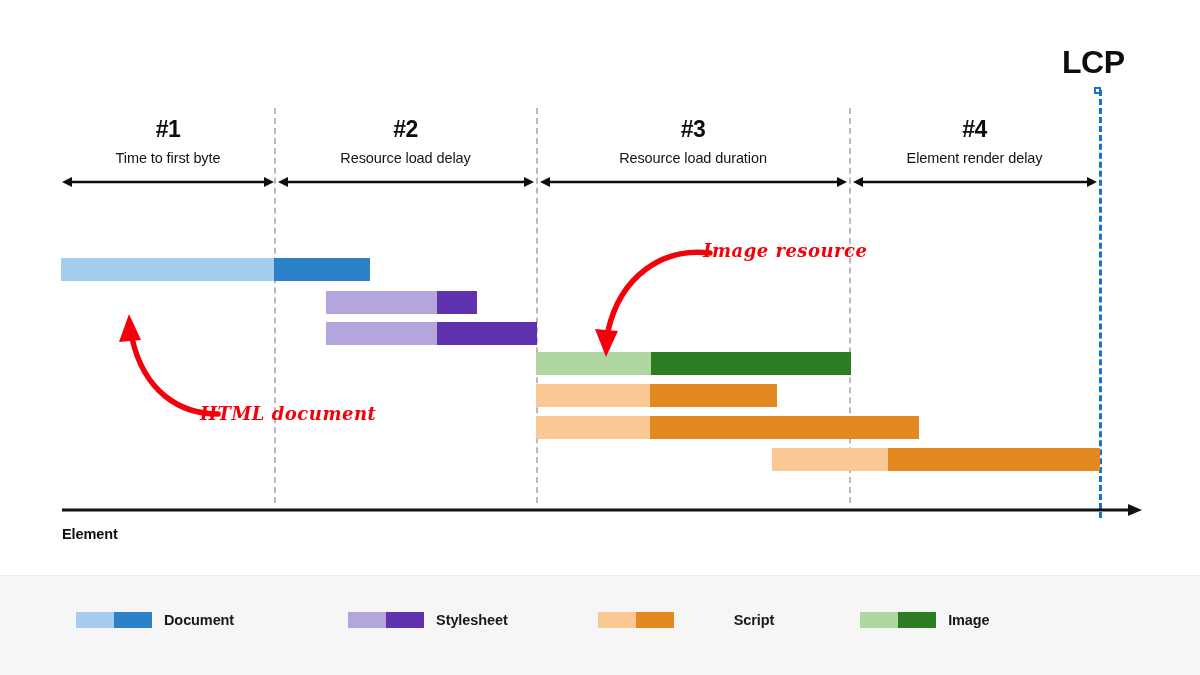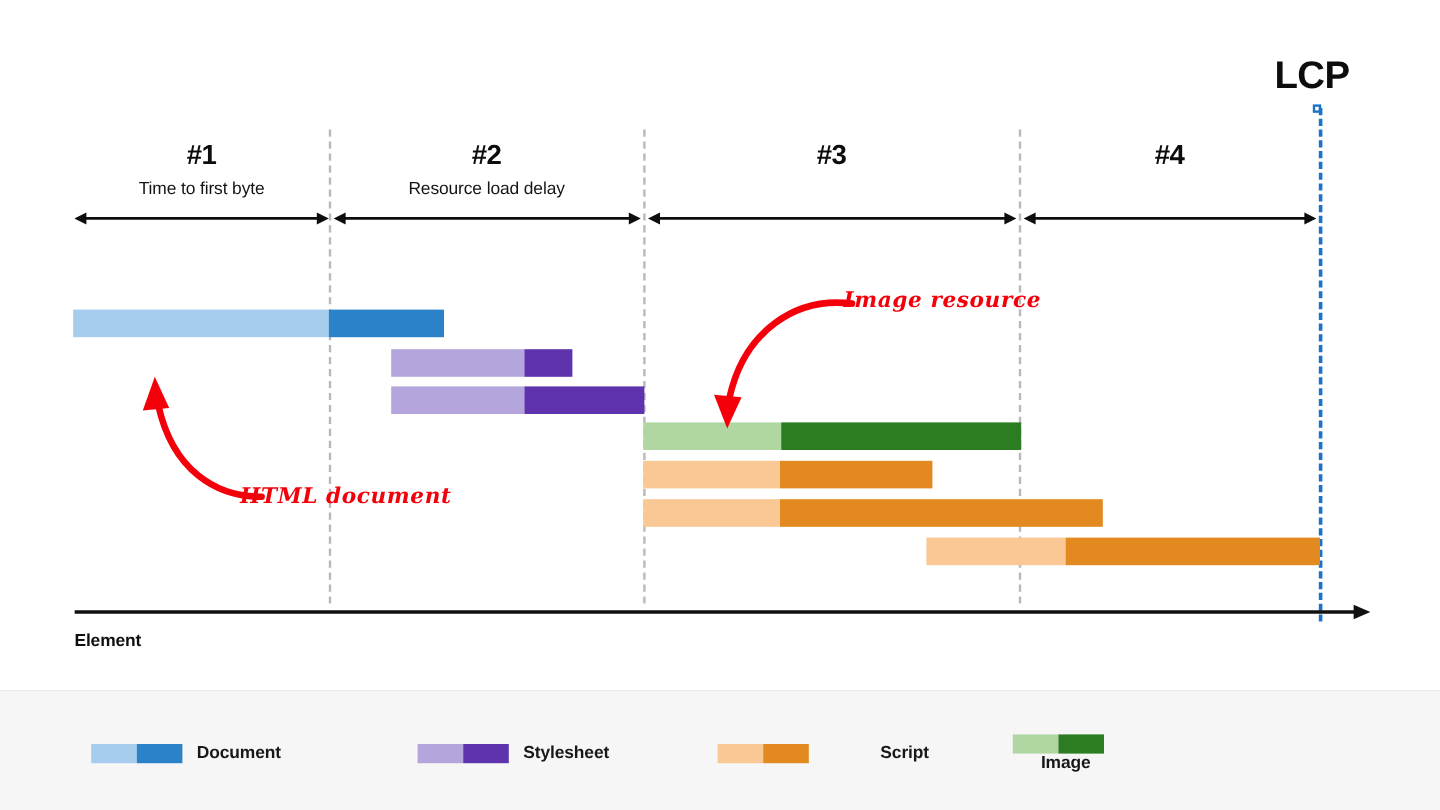--- a/index.html
+++ b/index.html
@@ -209,6 +209,7 @@
 
     <div class="phase" style="left:538px; width:310px;">
       <div class="phase-num">#3</div>
+      <div class="phase-name">Resource load duration</div>
     </div>
     <div class="phase-arrow" style="left:540px; width:307px;">
       <svg width="307" height="14" viewBox="0 0 307 14">

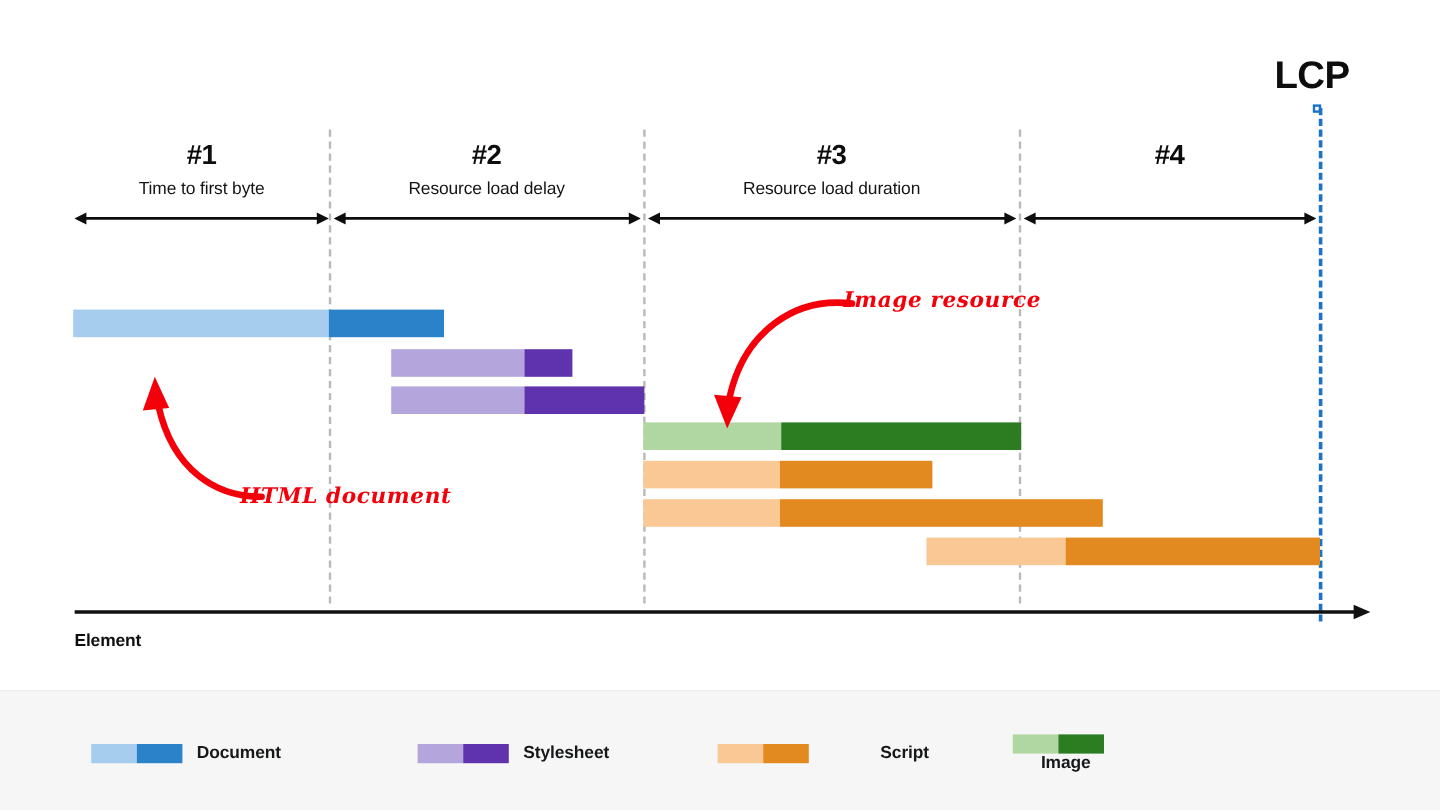--- a/index.html
+++ b/index.html
@@ -221,6 +221,7 @@
 
     <div class="phase" style="left:851px; width:247px;">
       <div class="phase-num">#4</div>
+      <div class="phase-name">Element render delay</div>
     </div>
     <div class="phase-arrow" style="left:853px; width:244px;">
       <svg width="244" height="14" viewBox="0 0 244 14">

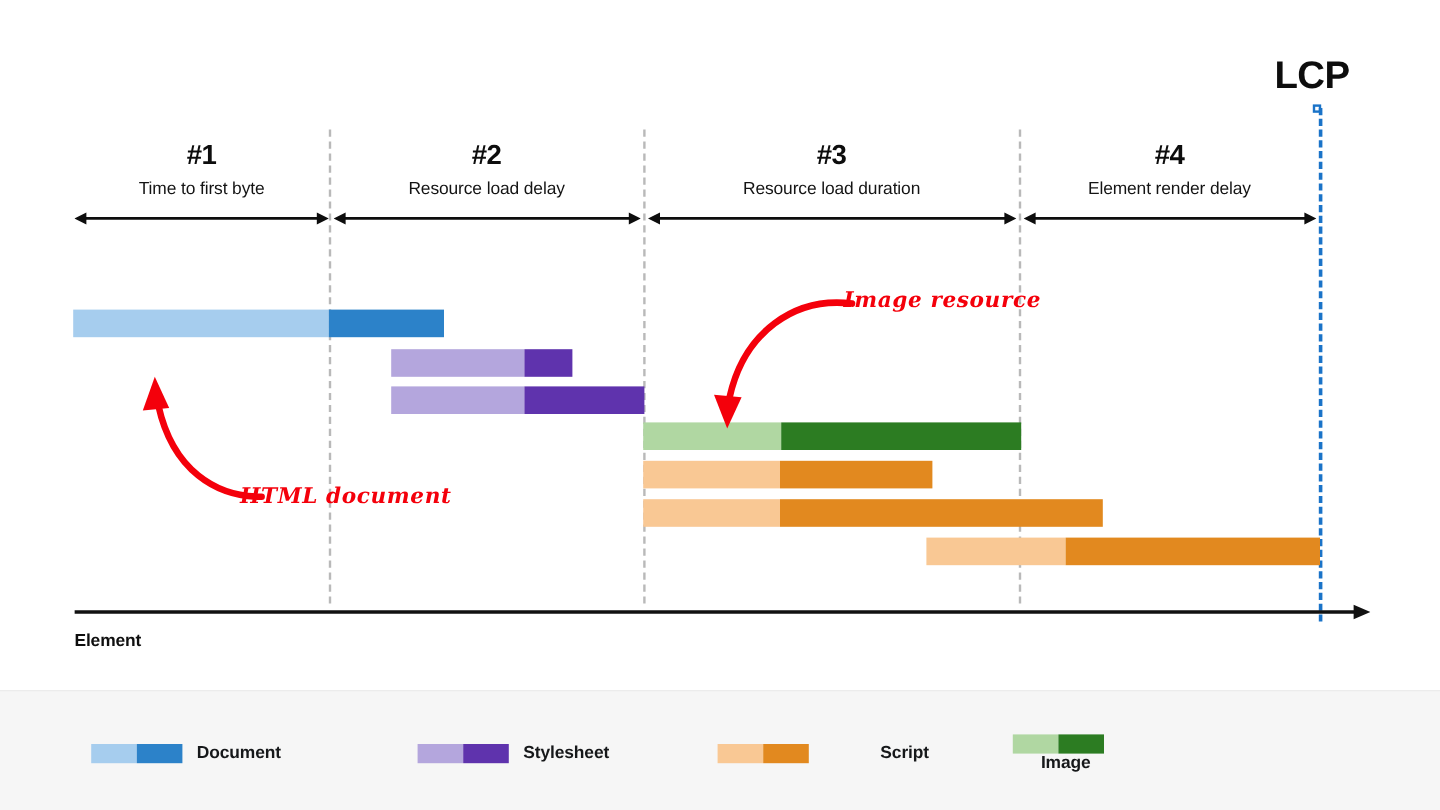--- a/index.html
+++ b/index.html
@@ -319,7 +319,7 @@
         <div class="legend-label">Script</div>
       </div>
 
-      <div class="legend-item" style="margin-left:32px;flex-direction:column;">
+      <div class="legend-item" style="margin-left:48px;">
         <div class="legend-swatch">
           <div class="sw-light" style="background:#b0d7a2;"></div>
           <div class="sw-dark" style="background:#2c7c22;"></div>

